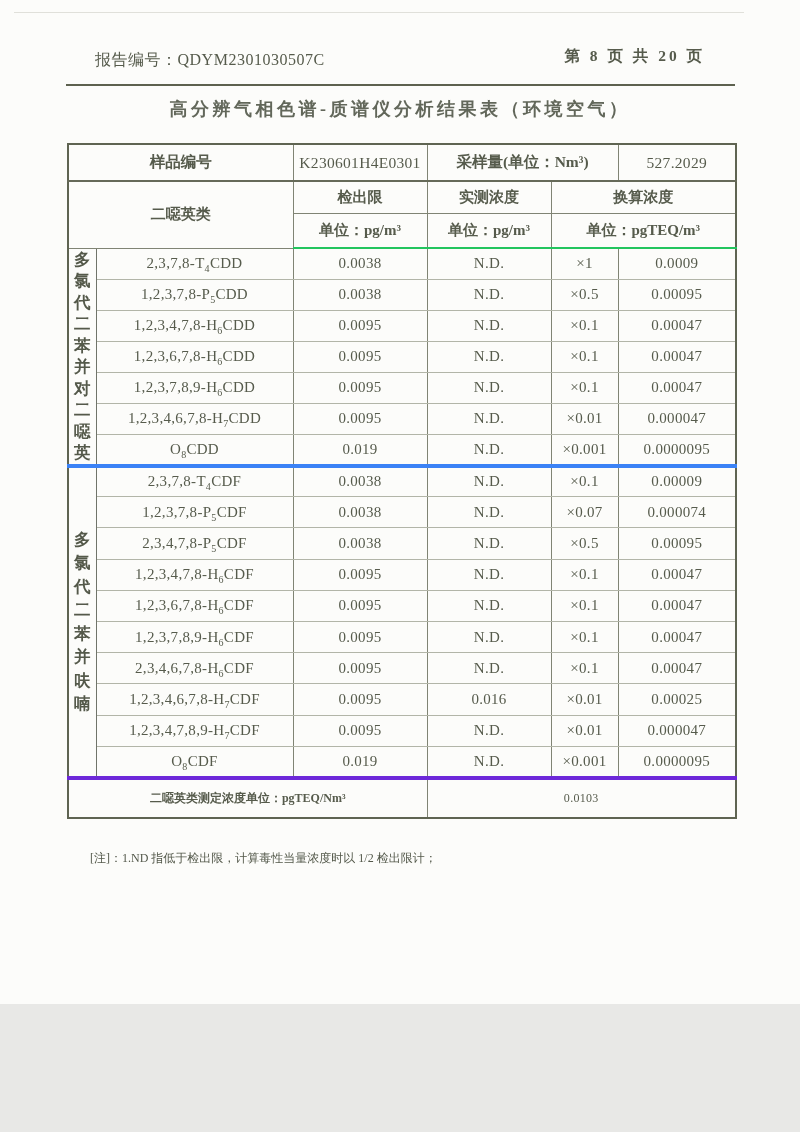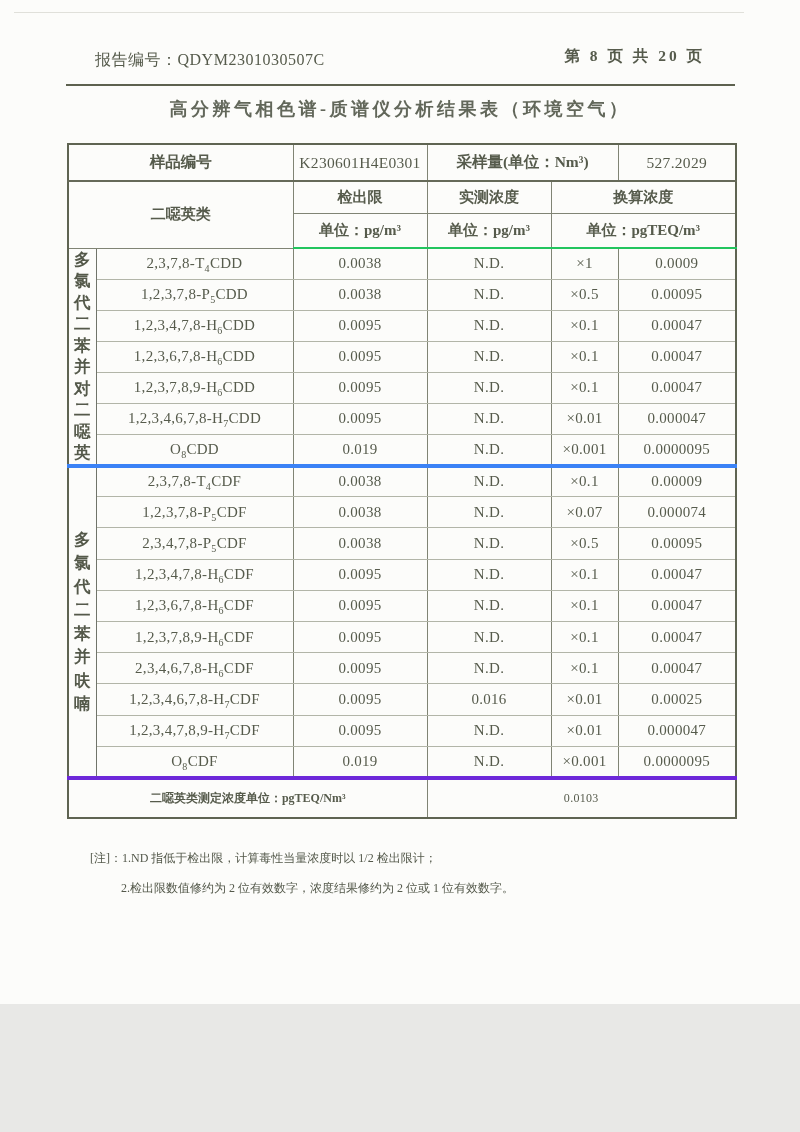--- a/index.html
+++ b/index.html
@@ -298,7 +298,6 @@
 
   <div class="notes">
     <div class="note-line note-line-1">[注]：1.ND 指低于检出限，计算毒性当量浓度时以 1/2 检出限计；</div>
-    <div class="note-line note-line-3">2.检出限数值修约为 2 位有效数字，浓度结果修约为 2 位或 1 位有效数字。</div>
   </div>
 </div>
 

